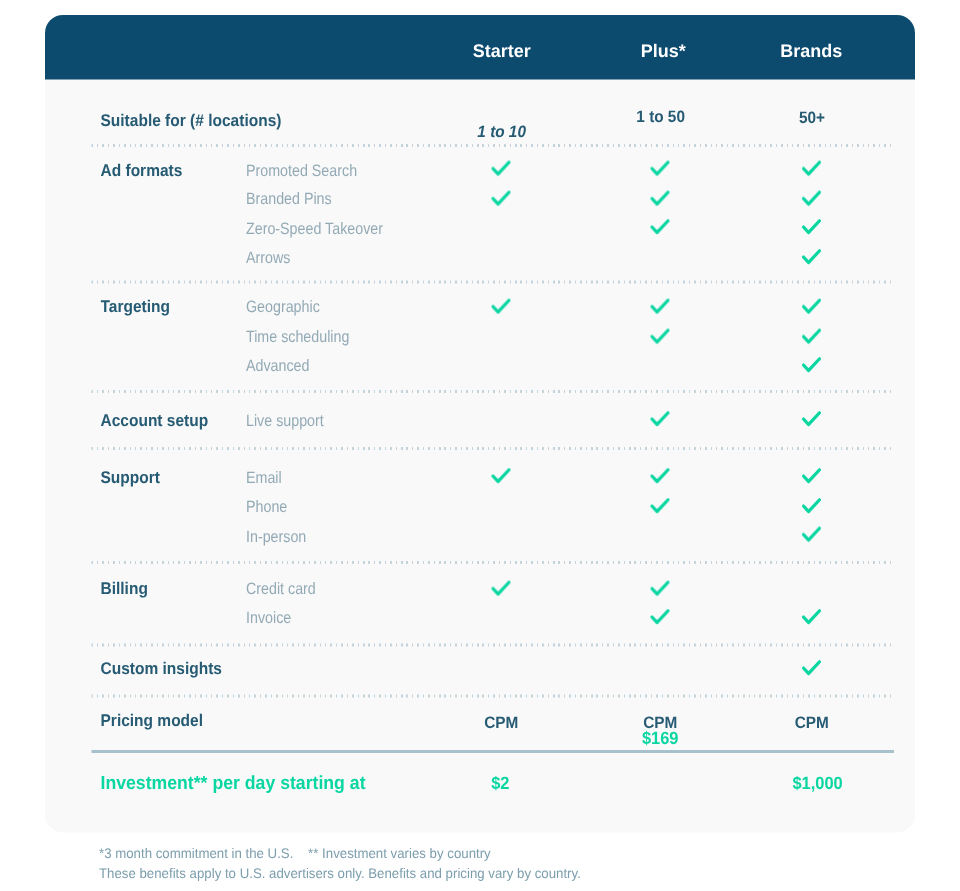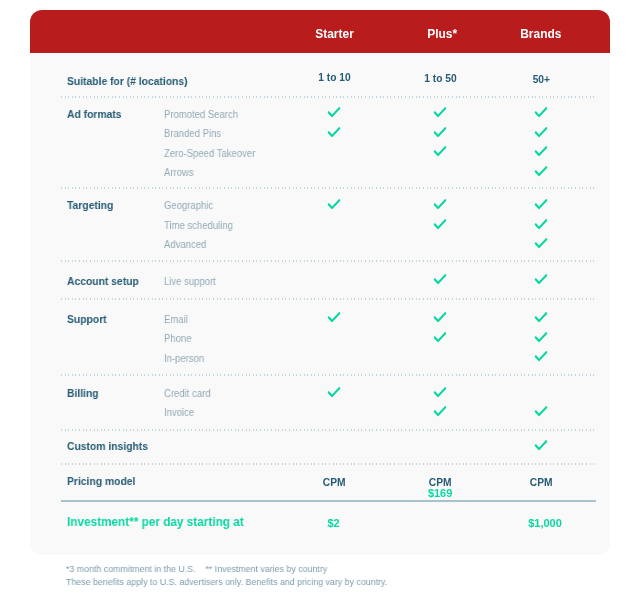--- a/index.html
+++ b/index.html
@@ -19,7 +19,7 @@
   
   .card-head{
     position:absolute;left:0;top:0;width:580px;height:43px;
-    background:#b91c1c;border-radius:12px 12px 0 0;
+    background:#0c4a6e;border-radius:12px 12px 0 0;
   }
   .plan-head{
     position:absolute;top:0;height:43px;line-height:48.5px;

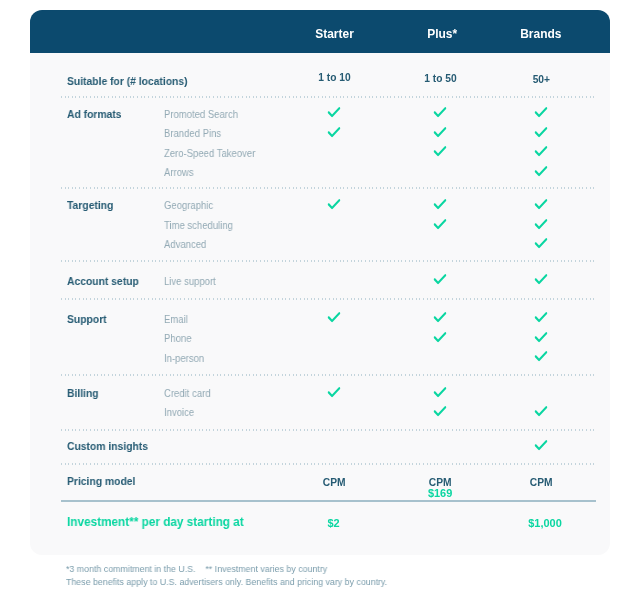--- a/index.html
+++ b/index.html
@@ -90,7 +90,7 @@
     </div>
   <div class="body-layer">
       <div class="sect-label" style="top: 74.6px;">Suitable for (# locations)</div>
-      <div class="cell" style="left: 284px; width: 100px; top: 70px;"><span class="val">1 to 10</span></div>
+      <div class="cell" style="left: 284px; width: 100px; top: 81px; font-style: italic;"><span class="val">1 to 10</span></div>
       <div class="cell" style="left: 389.8px; width: 100px; top: 70.6px;"><span class="val">1 to 50</span></div>
       <div class="cell" style="left: 491px; width: 100px; top: 72px;"><span class="val">50+</span></div>
       <div class="sect-label" style="top: 107.5px;">Ad formats</div>

